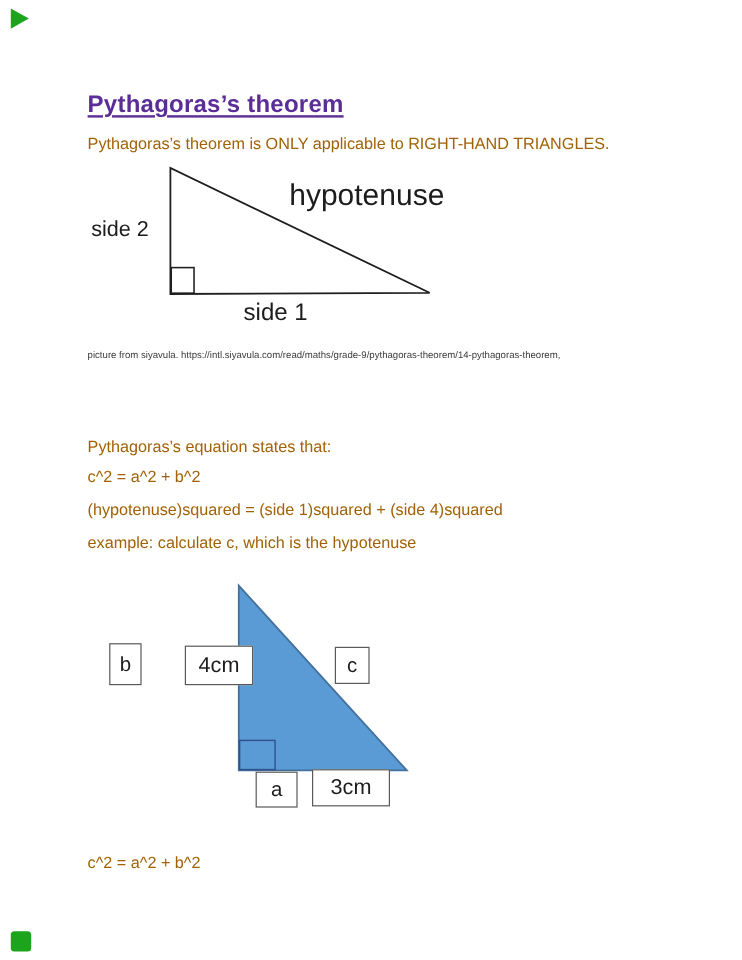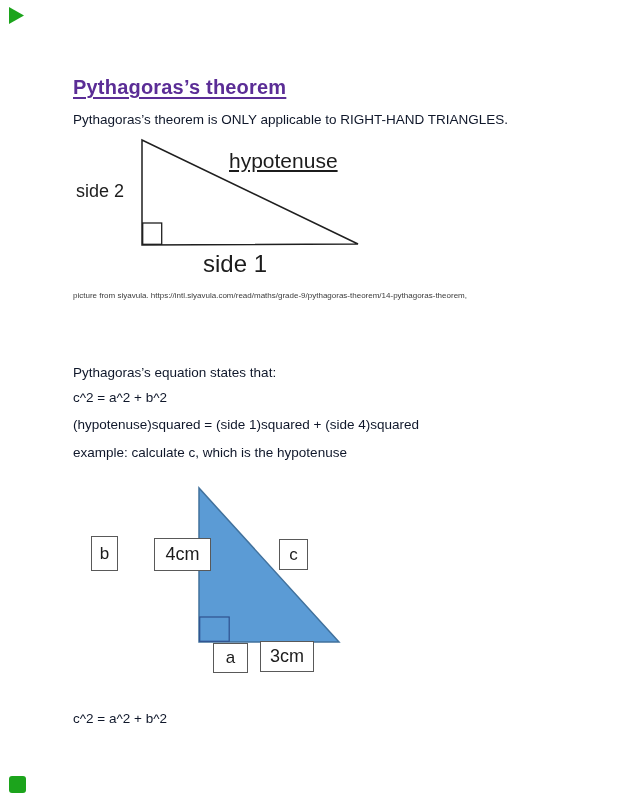--- a/index.html
+++ b/index.html
@@ -28,7 +28,7 @@
     text-decoration: underline; text-decoration-thickness: 2px; text-underline-offset: 3px;
     letter-spacing: 0.2px;
   }
-  .body-text { font-size: 13.5px; color: #0f172a; line-height: 15.5px; }
+  .body-text { font-size: 13.5px; color: #a16207; line-height: 15.5px; }
   .intro-line   { left: 73px; top: 112px; }
   .caption-line { left: 73px; top: 291px; font-size: 8px; color: #3B3B3B; }
   .note-block   { left: 73px; top: 317px; }

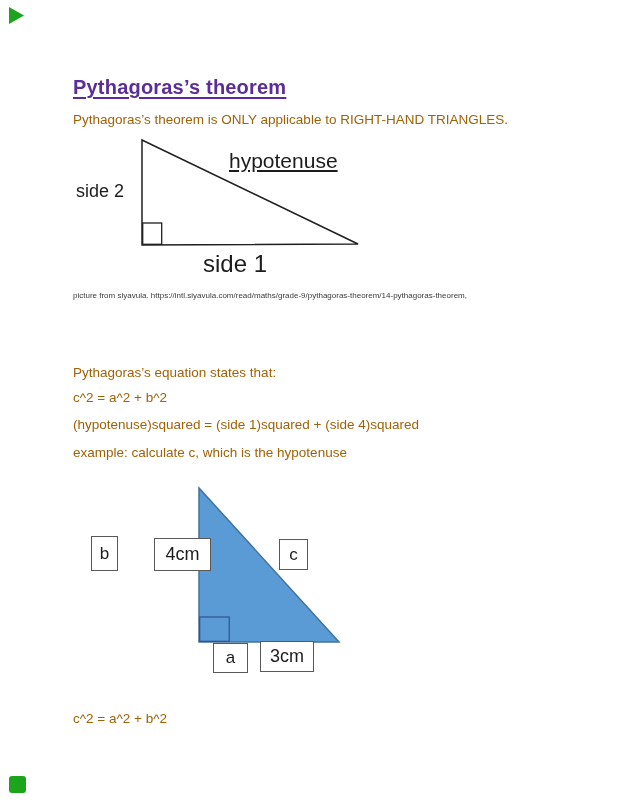--- a/index.html
+++ b/index.html
@@ -42,7 +42,7 @@
   .fig1 { left: 73px; top: 136px; width: 300px; height: 150px; }
   .fig1 .lbl { position: absolute; color: #1c1c1c; }
   .fig1 .lbl-side2 { left: 3px;  top: 45px;  font-size: 18px; }
-  .fig1 .lbl-hypo  { left: 156px; top: 13px; font-size: 21px; text-decoration: underline; }
+  .fig1 .lbl-hypo  { left: 168px; top: 13px; font-size: 25px; }
   .fig1 .lbl-side1 { left: 130px; top: 114px; font-size: 24px; }
 
   

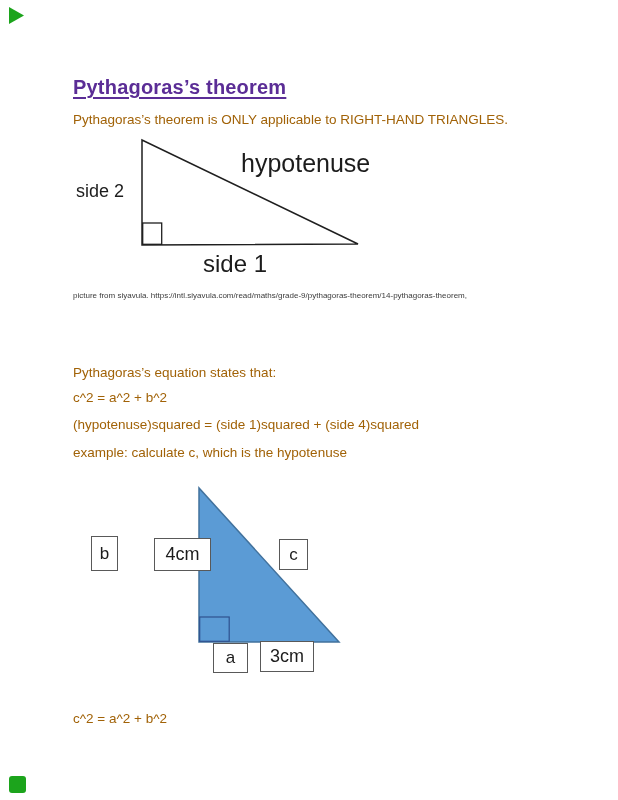--- a/index.html
+++ b/index.html
@@ -43,7 +43,7 @@
   .fig1 .lbl { position: absolute; color: #1c1c1c; }
   .fig1 .lbl-side2 { left: 3px;  top: 45px;  font-size: 18px; }
   .fig1 .lbl-hypo  { left: 168px; top: 13px; font-size: 25px; }
-  .fig1 .lbl-side1 { left: 130px; top: 114px; font-size: 24px; }
+  .fig1 .lbl-side1 { left: 130px; top: 114px; font-size: 20px; }
 
   
   .fig2 { left: 85px; top: 485px; width: 270px; height: 200px; }

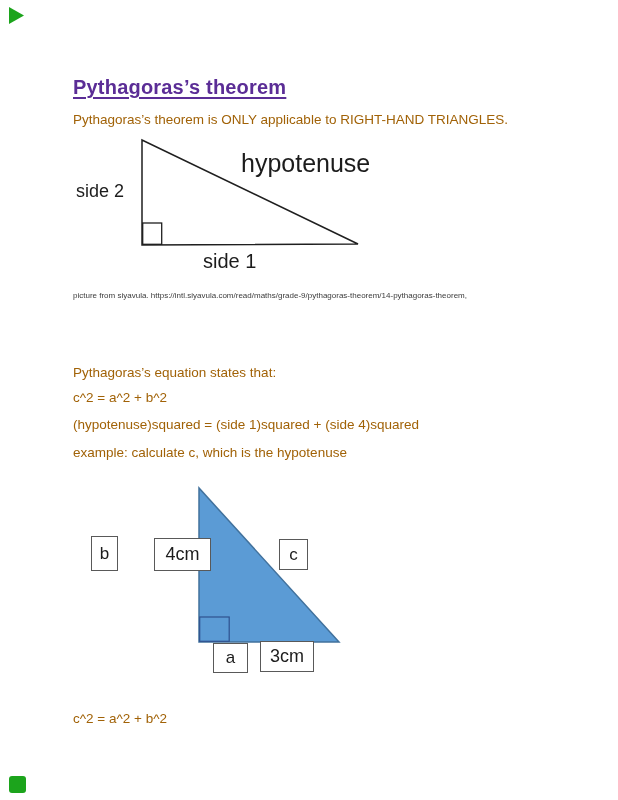--- a/index.html
+++ b/index.html
@@ -58,7 +58,7 @@
   .box-4cm { left: 53px;  top: 53px;  width: 57px; height: 33px; font-size: 18px; margin-left: 16px; }
   .box-c   { left: 194px; top: 54px;  width: 29px; height: 31px; }
   .box-a   { left: 128px; top: 158px; width: 35px; height: 30px; }
-  .box-3cm { left: 175px; top: 156px; width: 54px; height: 31px; font-size: 18px; }
+  .box-3cm { left: 175px; top: 156px; width: 65px; height: 31px; font-size: 18px; }
 </style>
 </head>
 <body>

